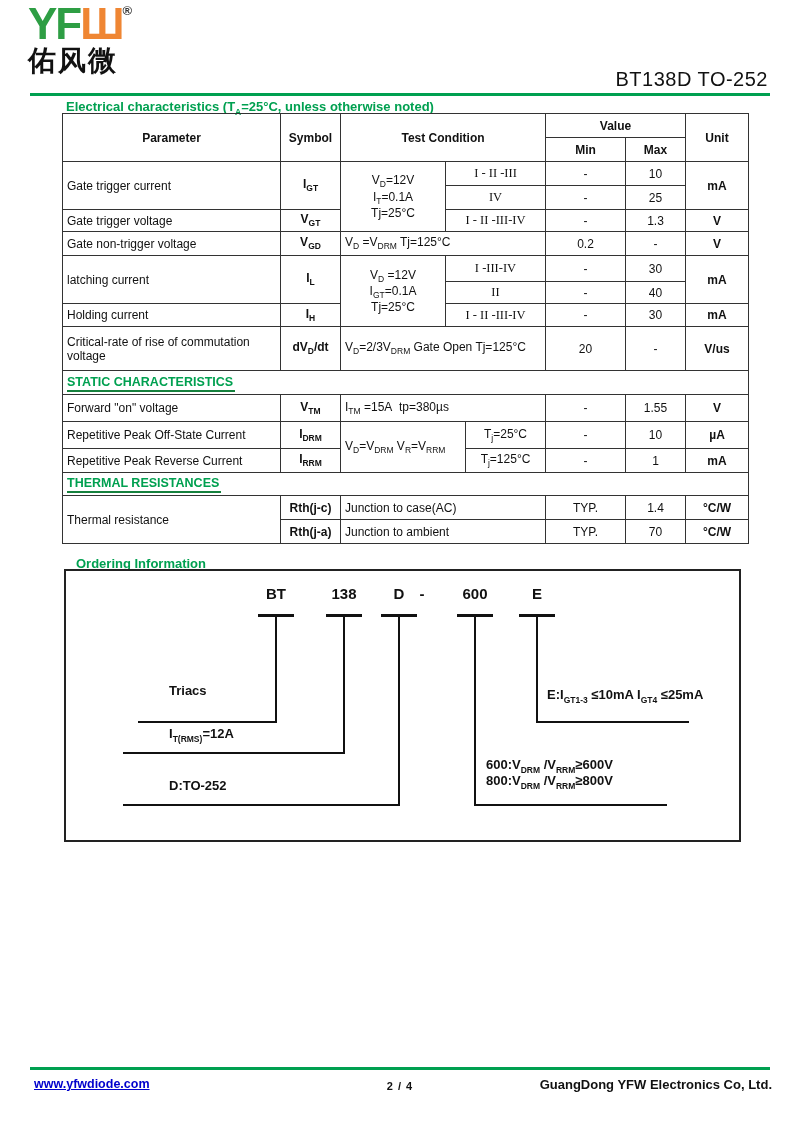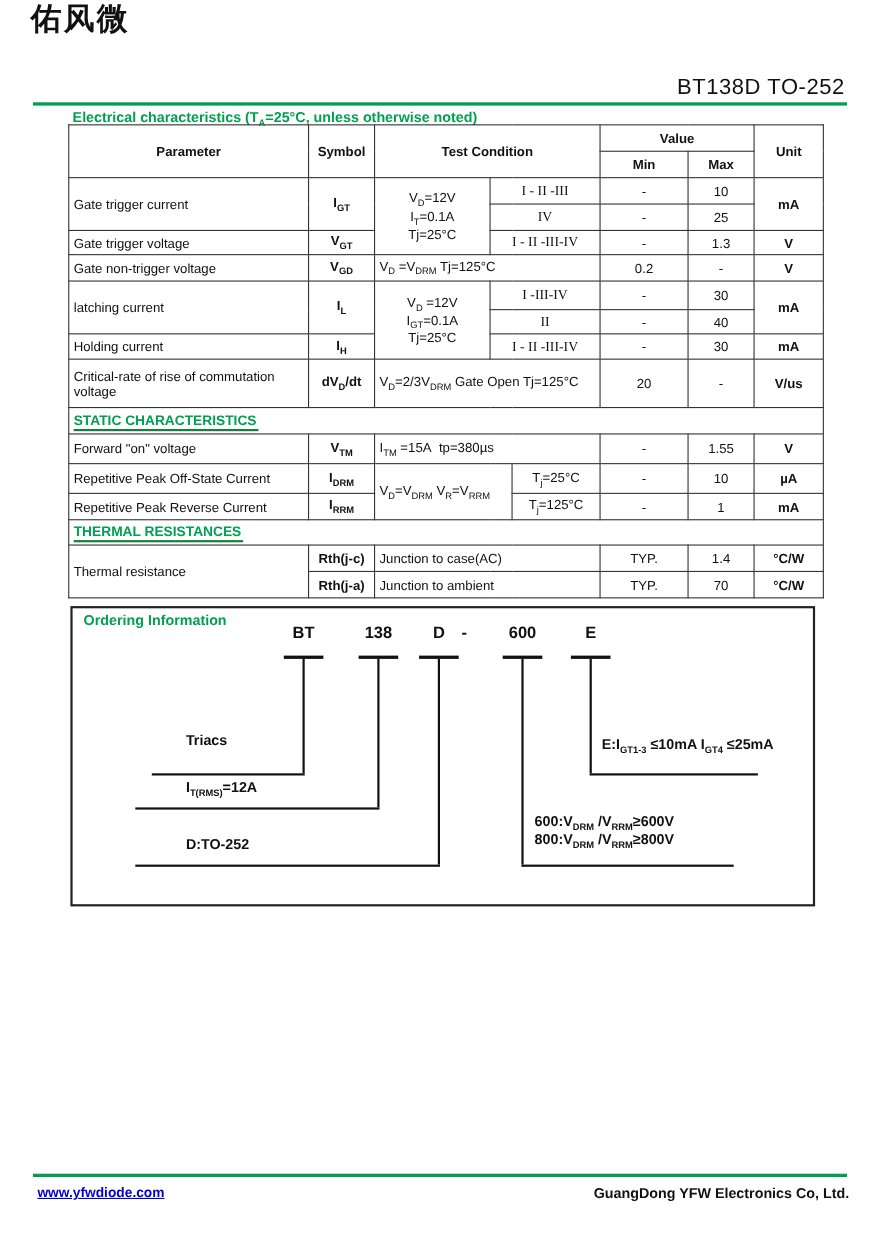--- a/index.html
+++ b/index.html
@@ -61,6 +61,7 @@
 <div class="page">
 
   <div class="logo">
+    <div class="logo-row"><span class="logo-yf">YF</span><span class="logo-sha">Ш</span><span class="logo-reg">®</span></div>
     <div class="logo-cn">佑风微</div>
   </div>
   <div class="doc-title">BT138D TO-252</div>

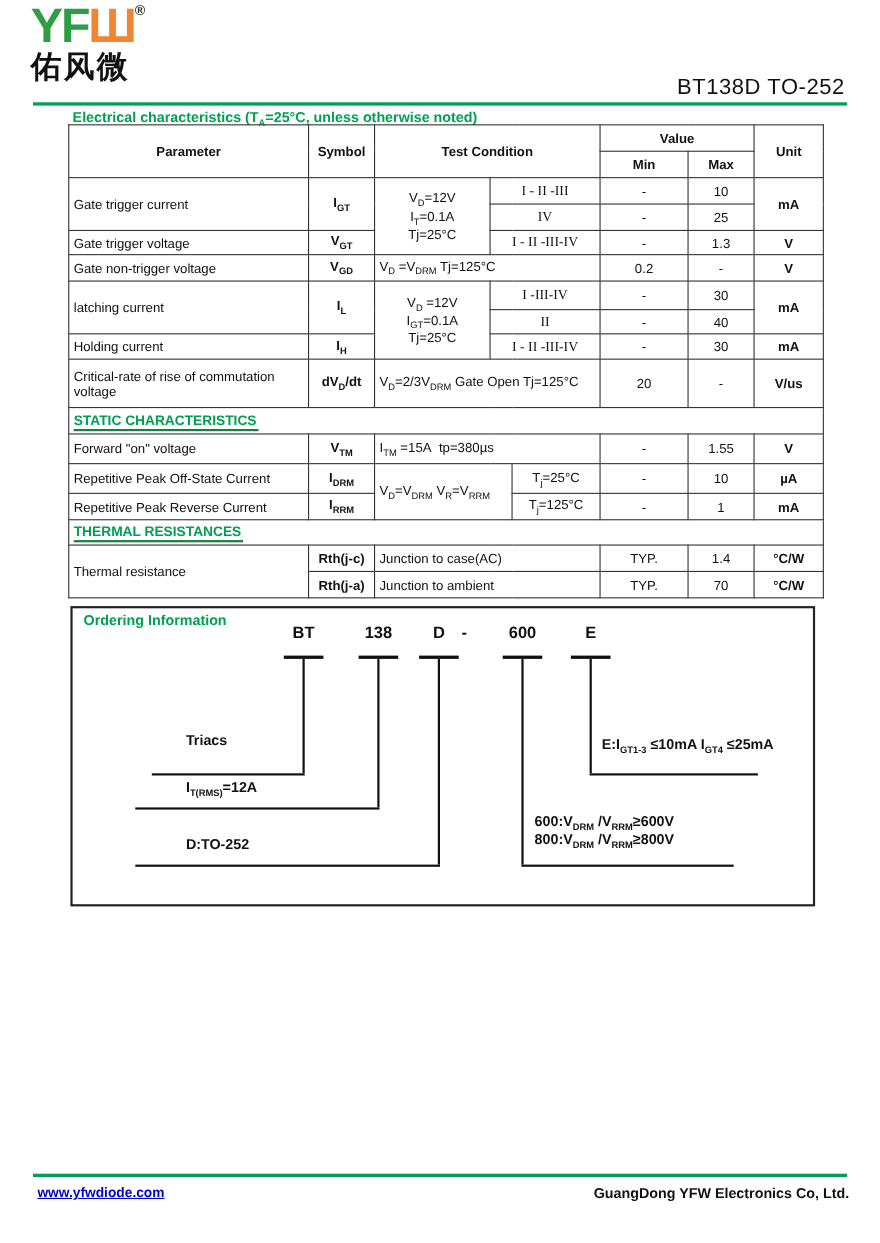--- a/index.html
+++ b/index.html
@@ -41,7 +41,7 @@
     display:inline-block; border-bottom:2px solid #15803d; padding:1px 2px 1px 0; }
 
   
-  .obox { position:absolute; left:64px; top:551px; width:677px; height:273px; border:2px solid #222; }
+  .obox { position:absolute; left:64px; top:569px; width:677px; height:273px; border:2px solid #222; }
   .part  { position:absolute; top:14px; font-size:15px; font-weight:bold; transform:translateX(-50%); }
   .tbar  { position:absolute; top:43px; width:36px; height:3px; background:#111; transform:translateX(-50%); }
   .vline { position:absolute; width:2px; background:#111; }

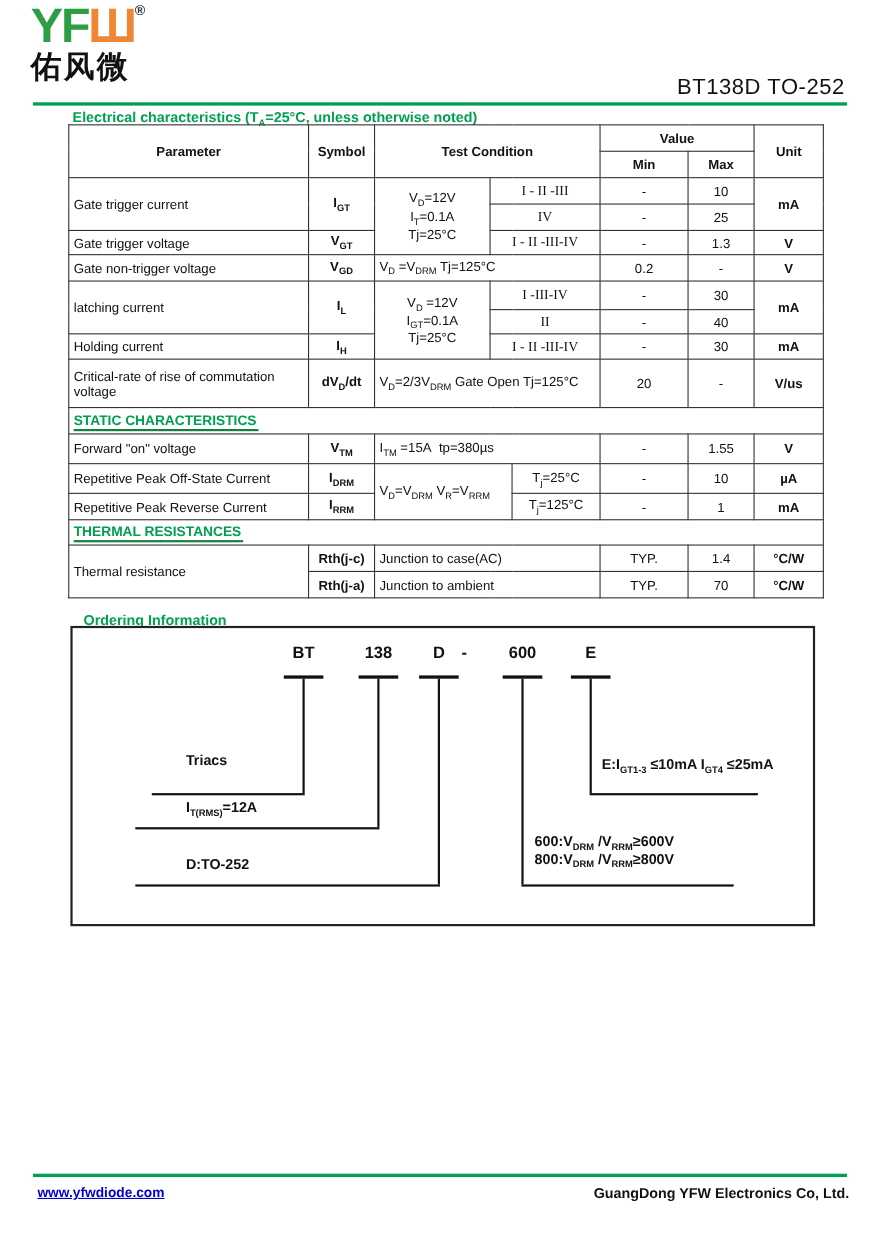--- a/index.html
+++ b/index.html
@@ -249,6 +249,7 @@
 
   <div class="rule rule-bottom"></div>
   <a class="footer-link" href="#">www.yfwdiode.com</a>
+  <div class="footer-page">2 / 4</div>
   <div class="footer-company">GuangDong YFW Electronics Co, Ltd.</div>
 
 </div>

